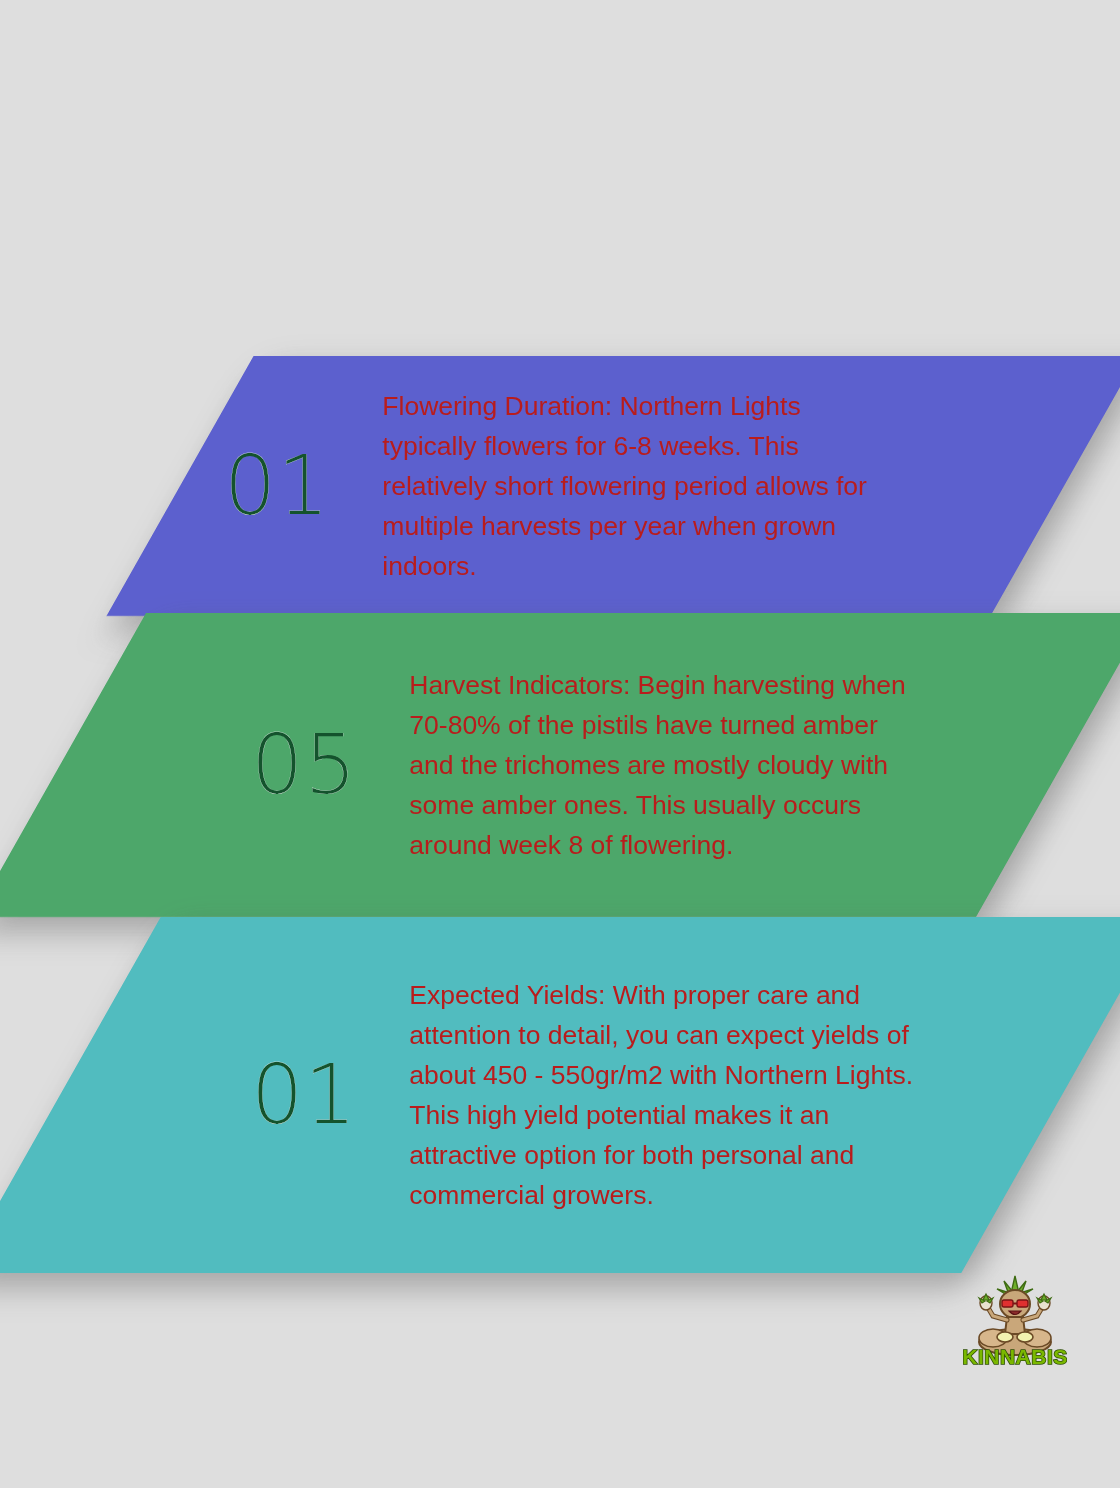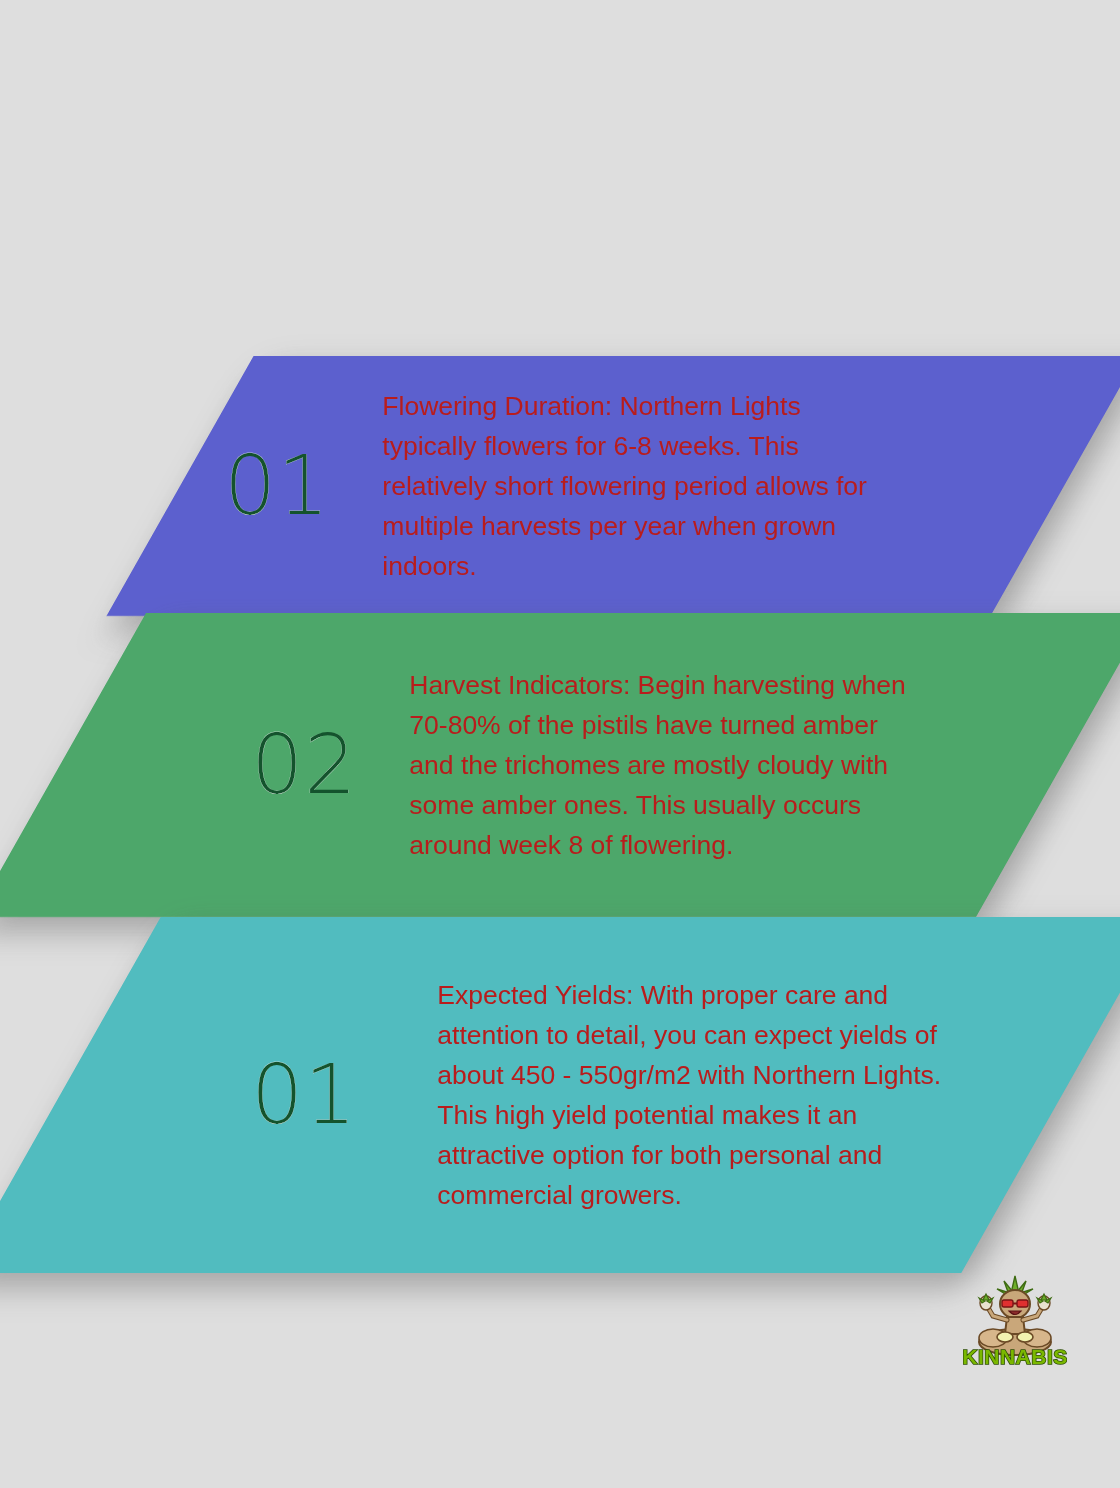--- a/index.html
+++ b/index.html
@@ -169,7 +169,7 @@
     <div class="step" id="step-2">
       <div class="step-shape" style="background: rgb(77, 167, 106);"></div>
       <div class="step-inner">
-        <div class="step-num">02</div>
+        <div class="step-num">05</div>
         <div class="step-text">Harvest Indicators: Begin harvesting when 70-80% of the pistils have turned amber and the trichomes are mostly cloudy with some amber ones. This usually occurs around week 8 of flowering.</div>
       </div>
     </div>

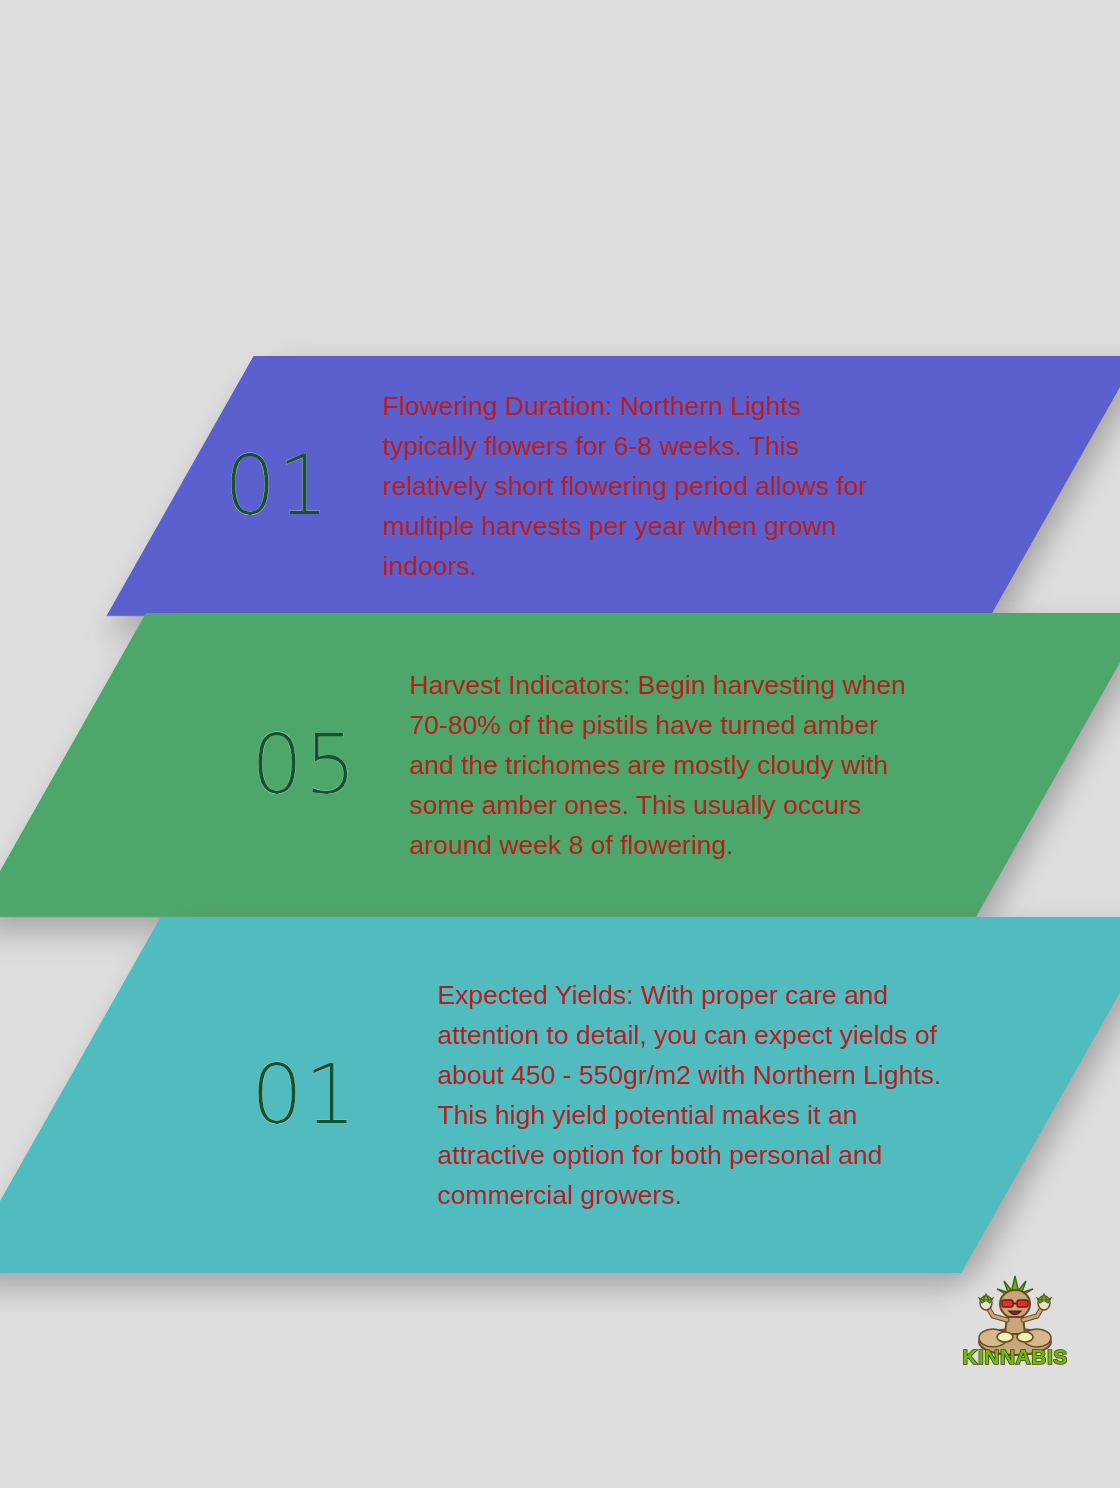--- a/index.html
+++ b/index.html
@@ -129,7 +129,7 @@
   }
   #step-3 .step-shape { background: #51bcbf; }
   #step-3 .step-num { margin-left: 191px; }
-  #step-3 .step-text { margin-left: 80px; width: 505px; }
+  #step-3 .step-text { margin-left: 52px; width: 505px; }
 
   
   .logo {

